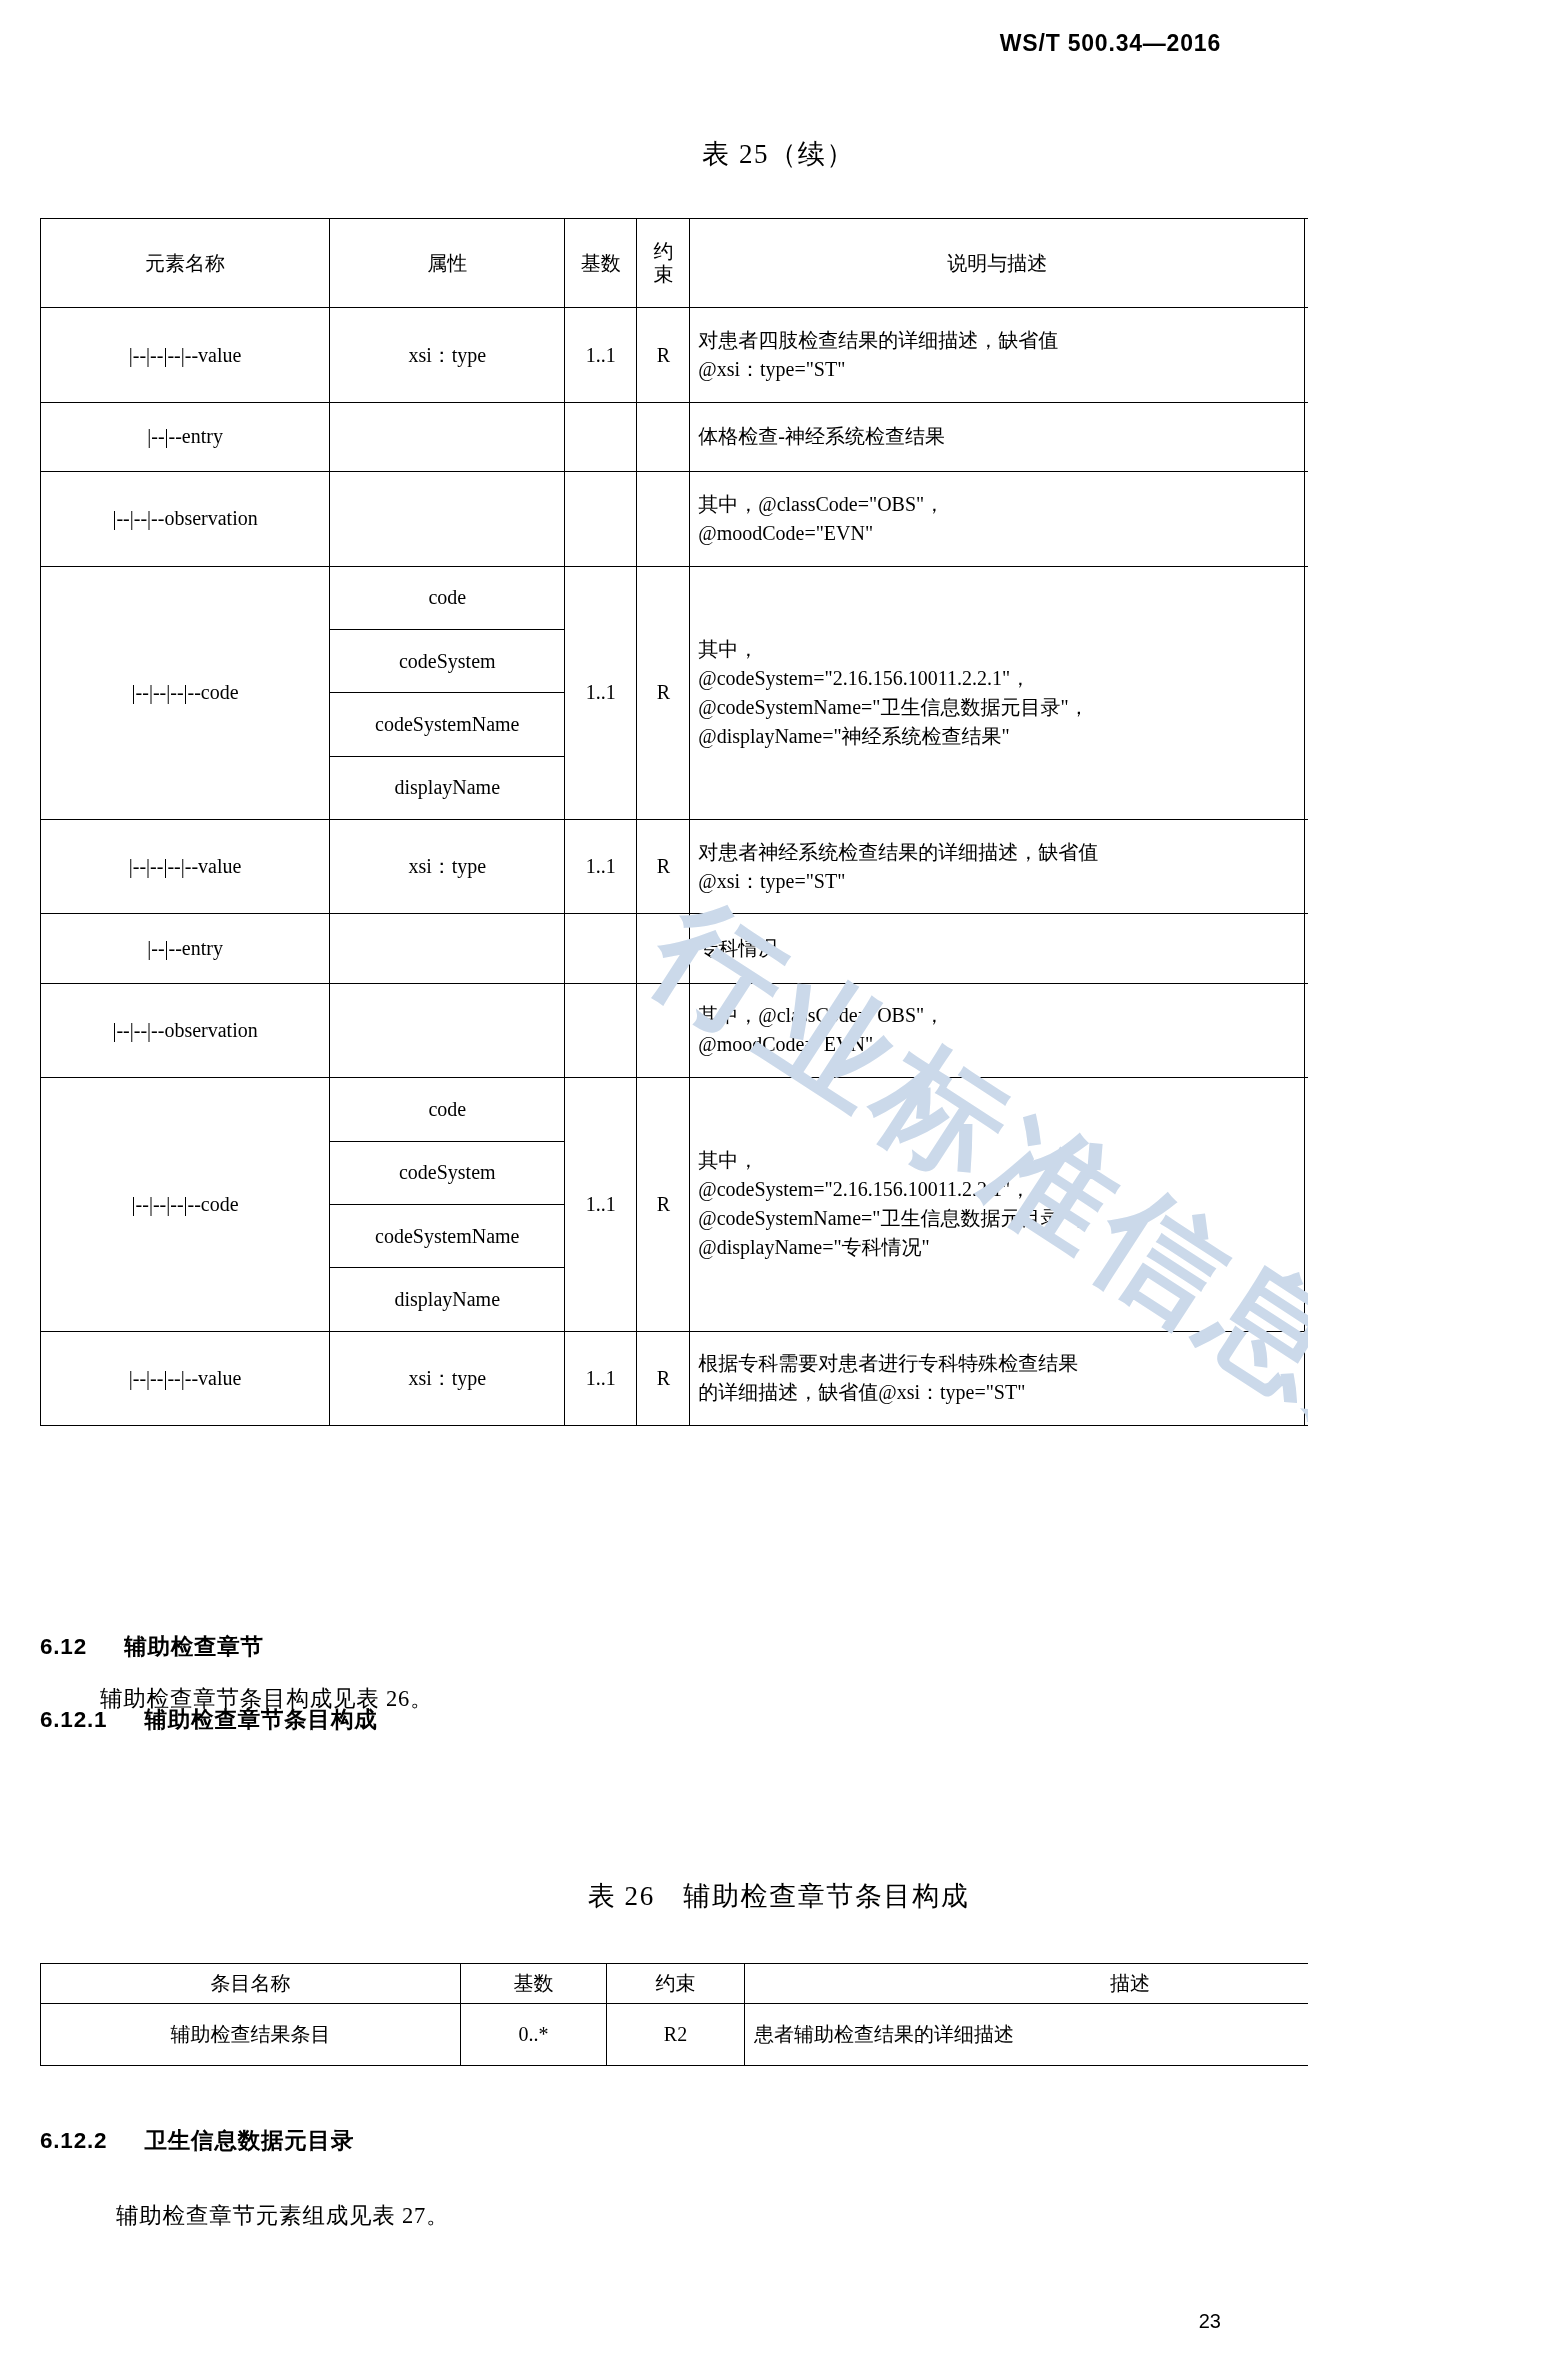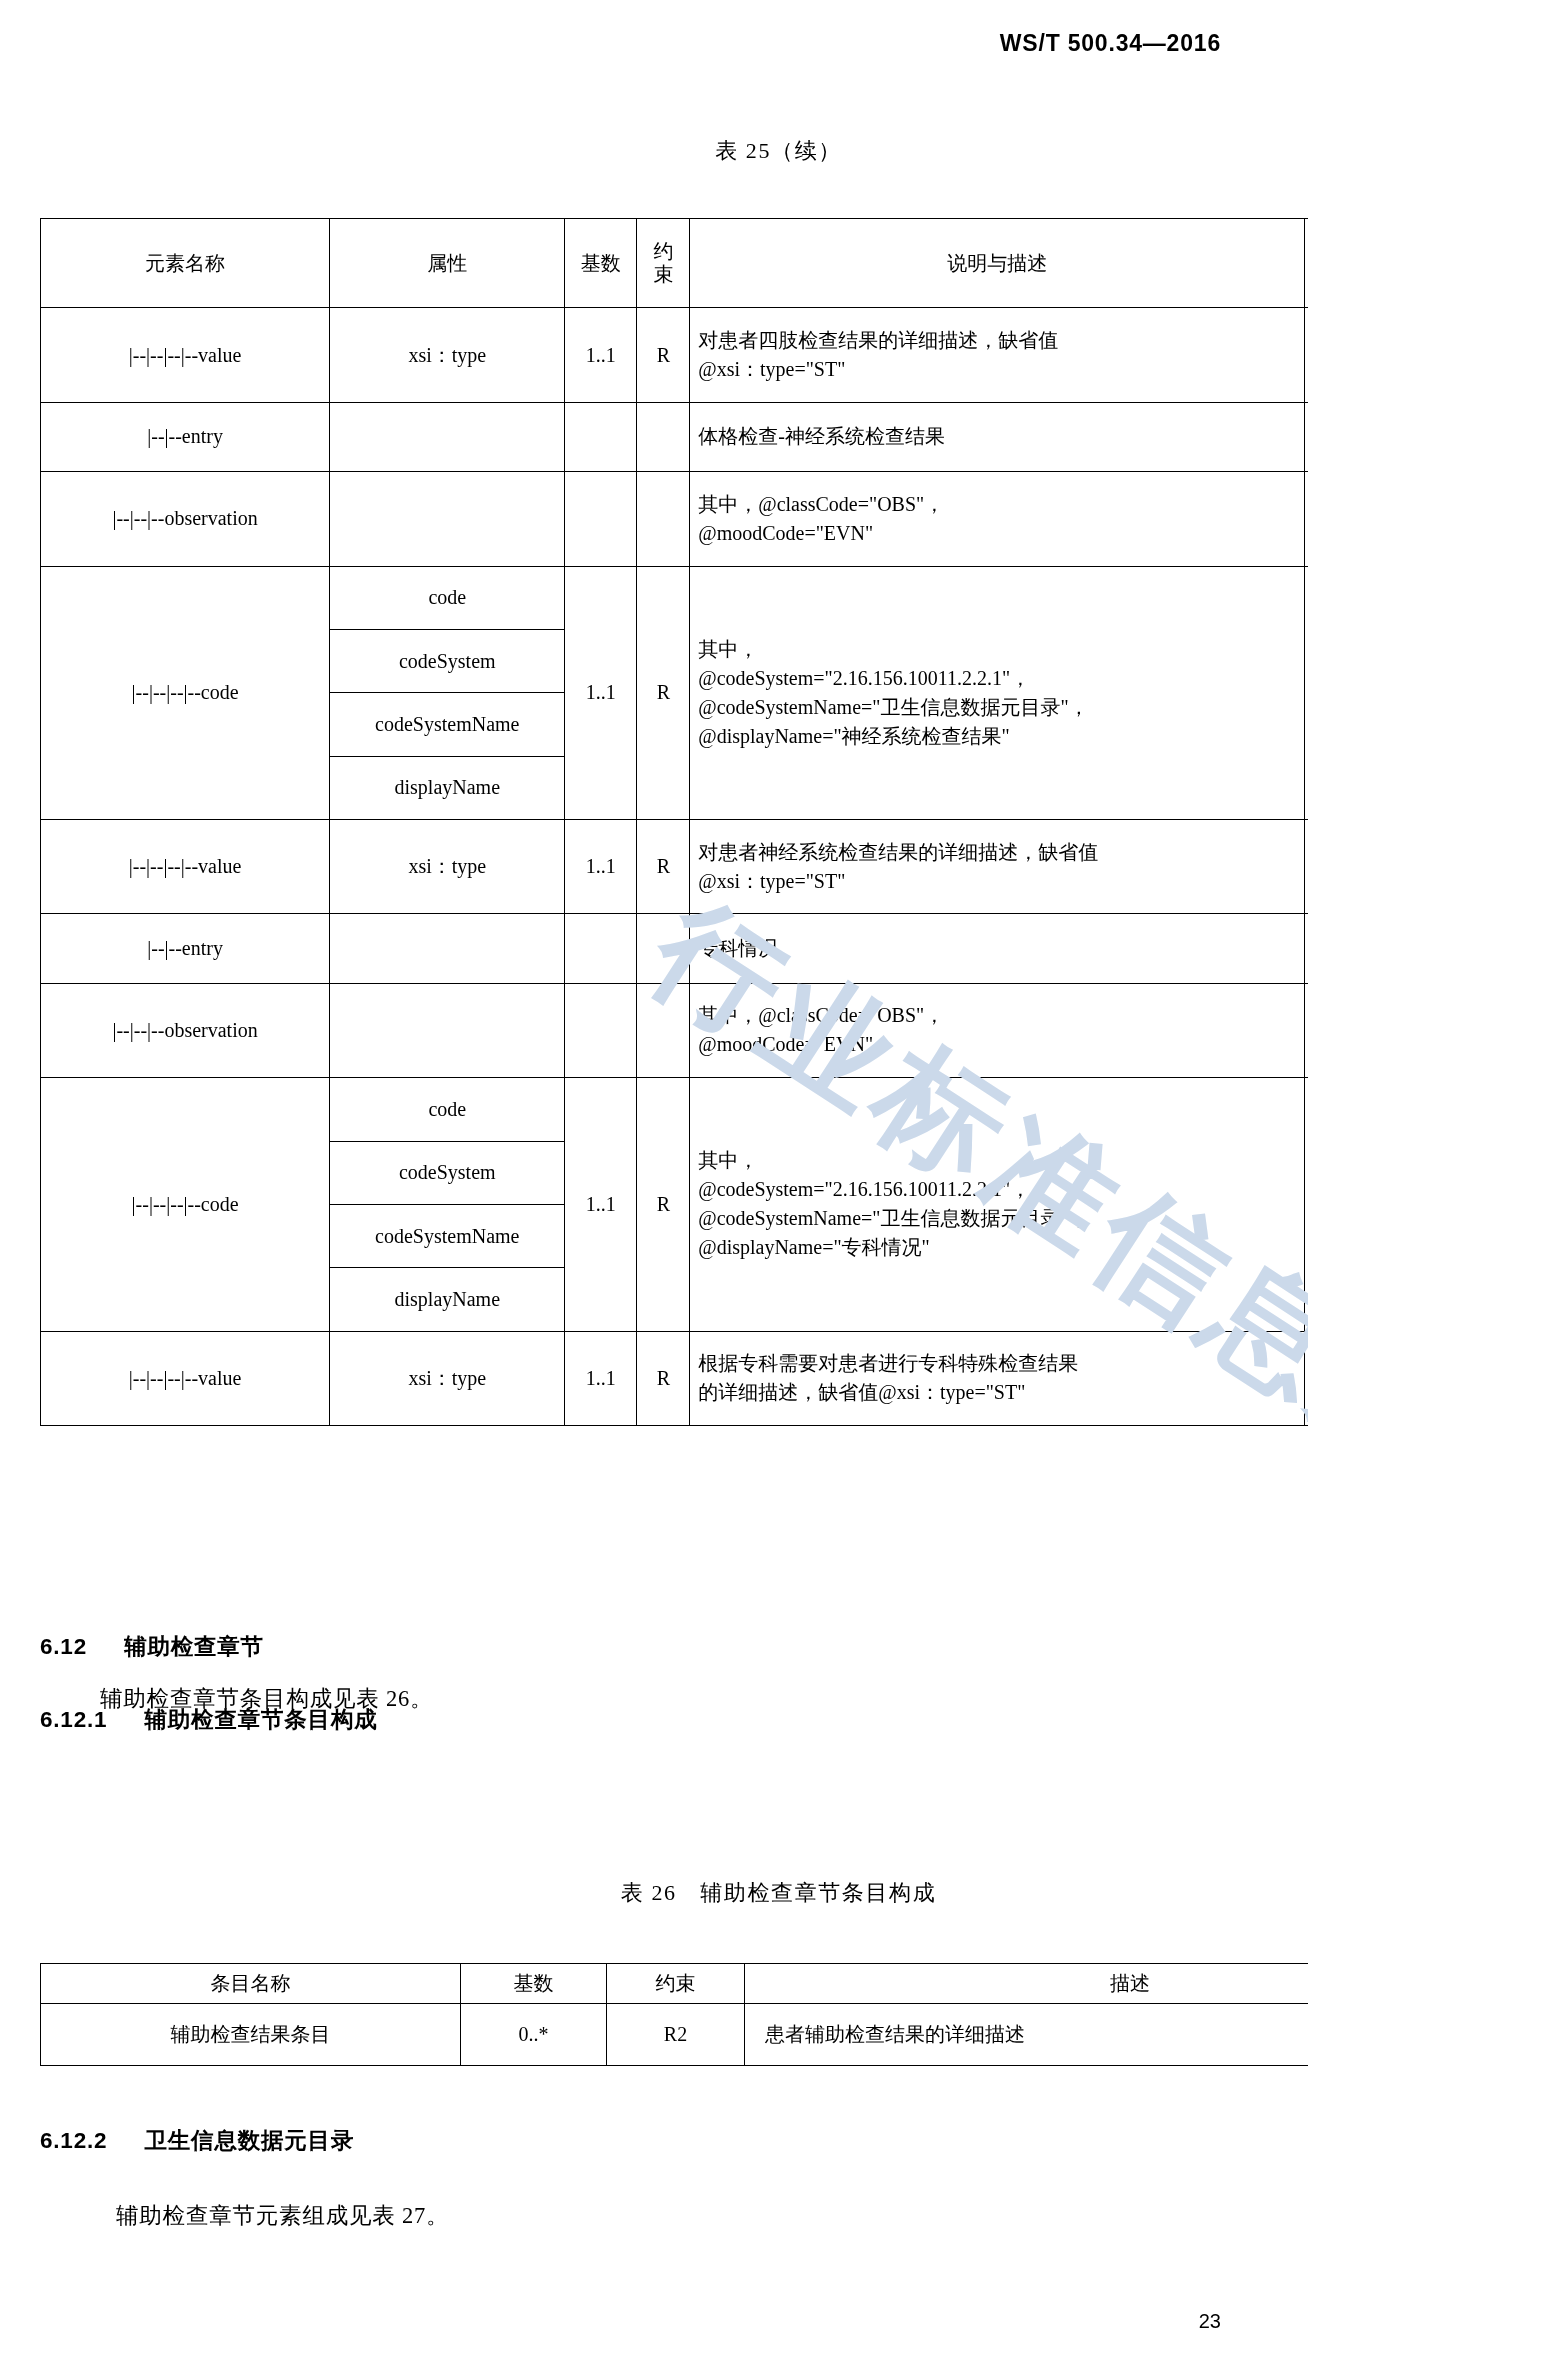--- a/index.html
+++ b/index.html
@@ -32,7 +32,7 @@
   }
   .table-caption {
     text-align: center;
-    font-size: 22px;
+    font-size: 27px;
     font-family: "Liberation Serif", serif;
     letter-spacing: 1.6px;
   }

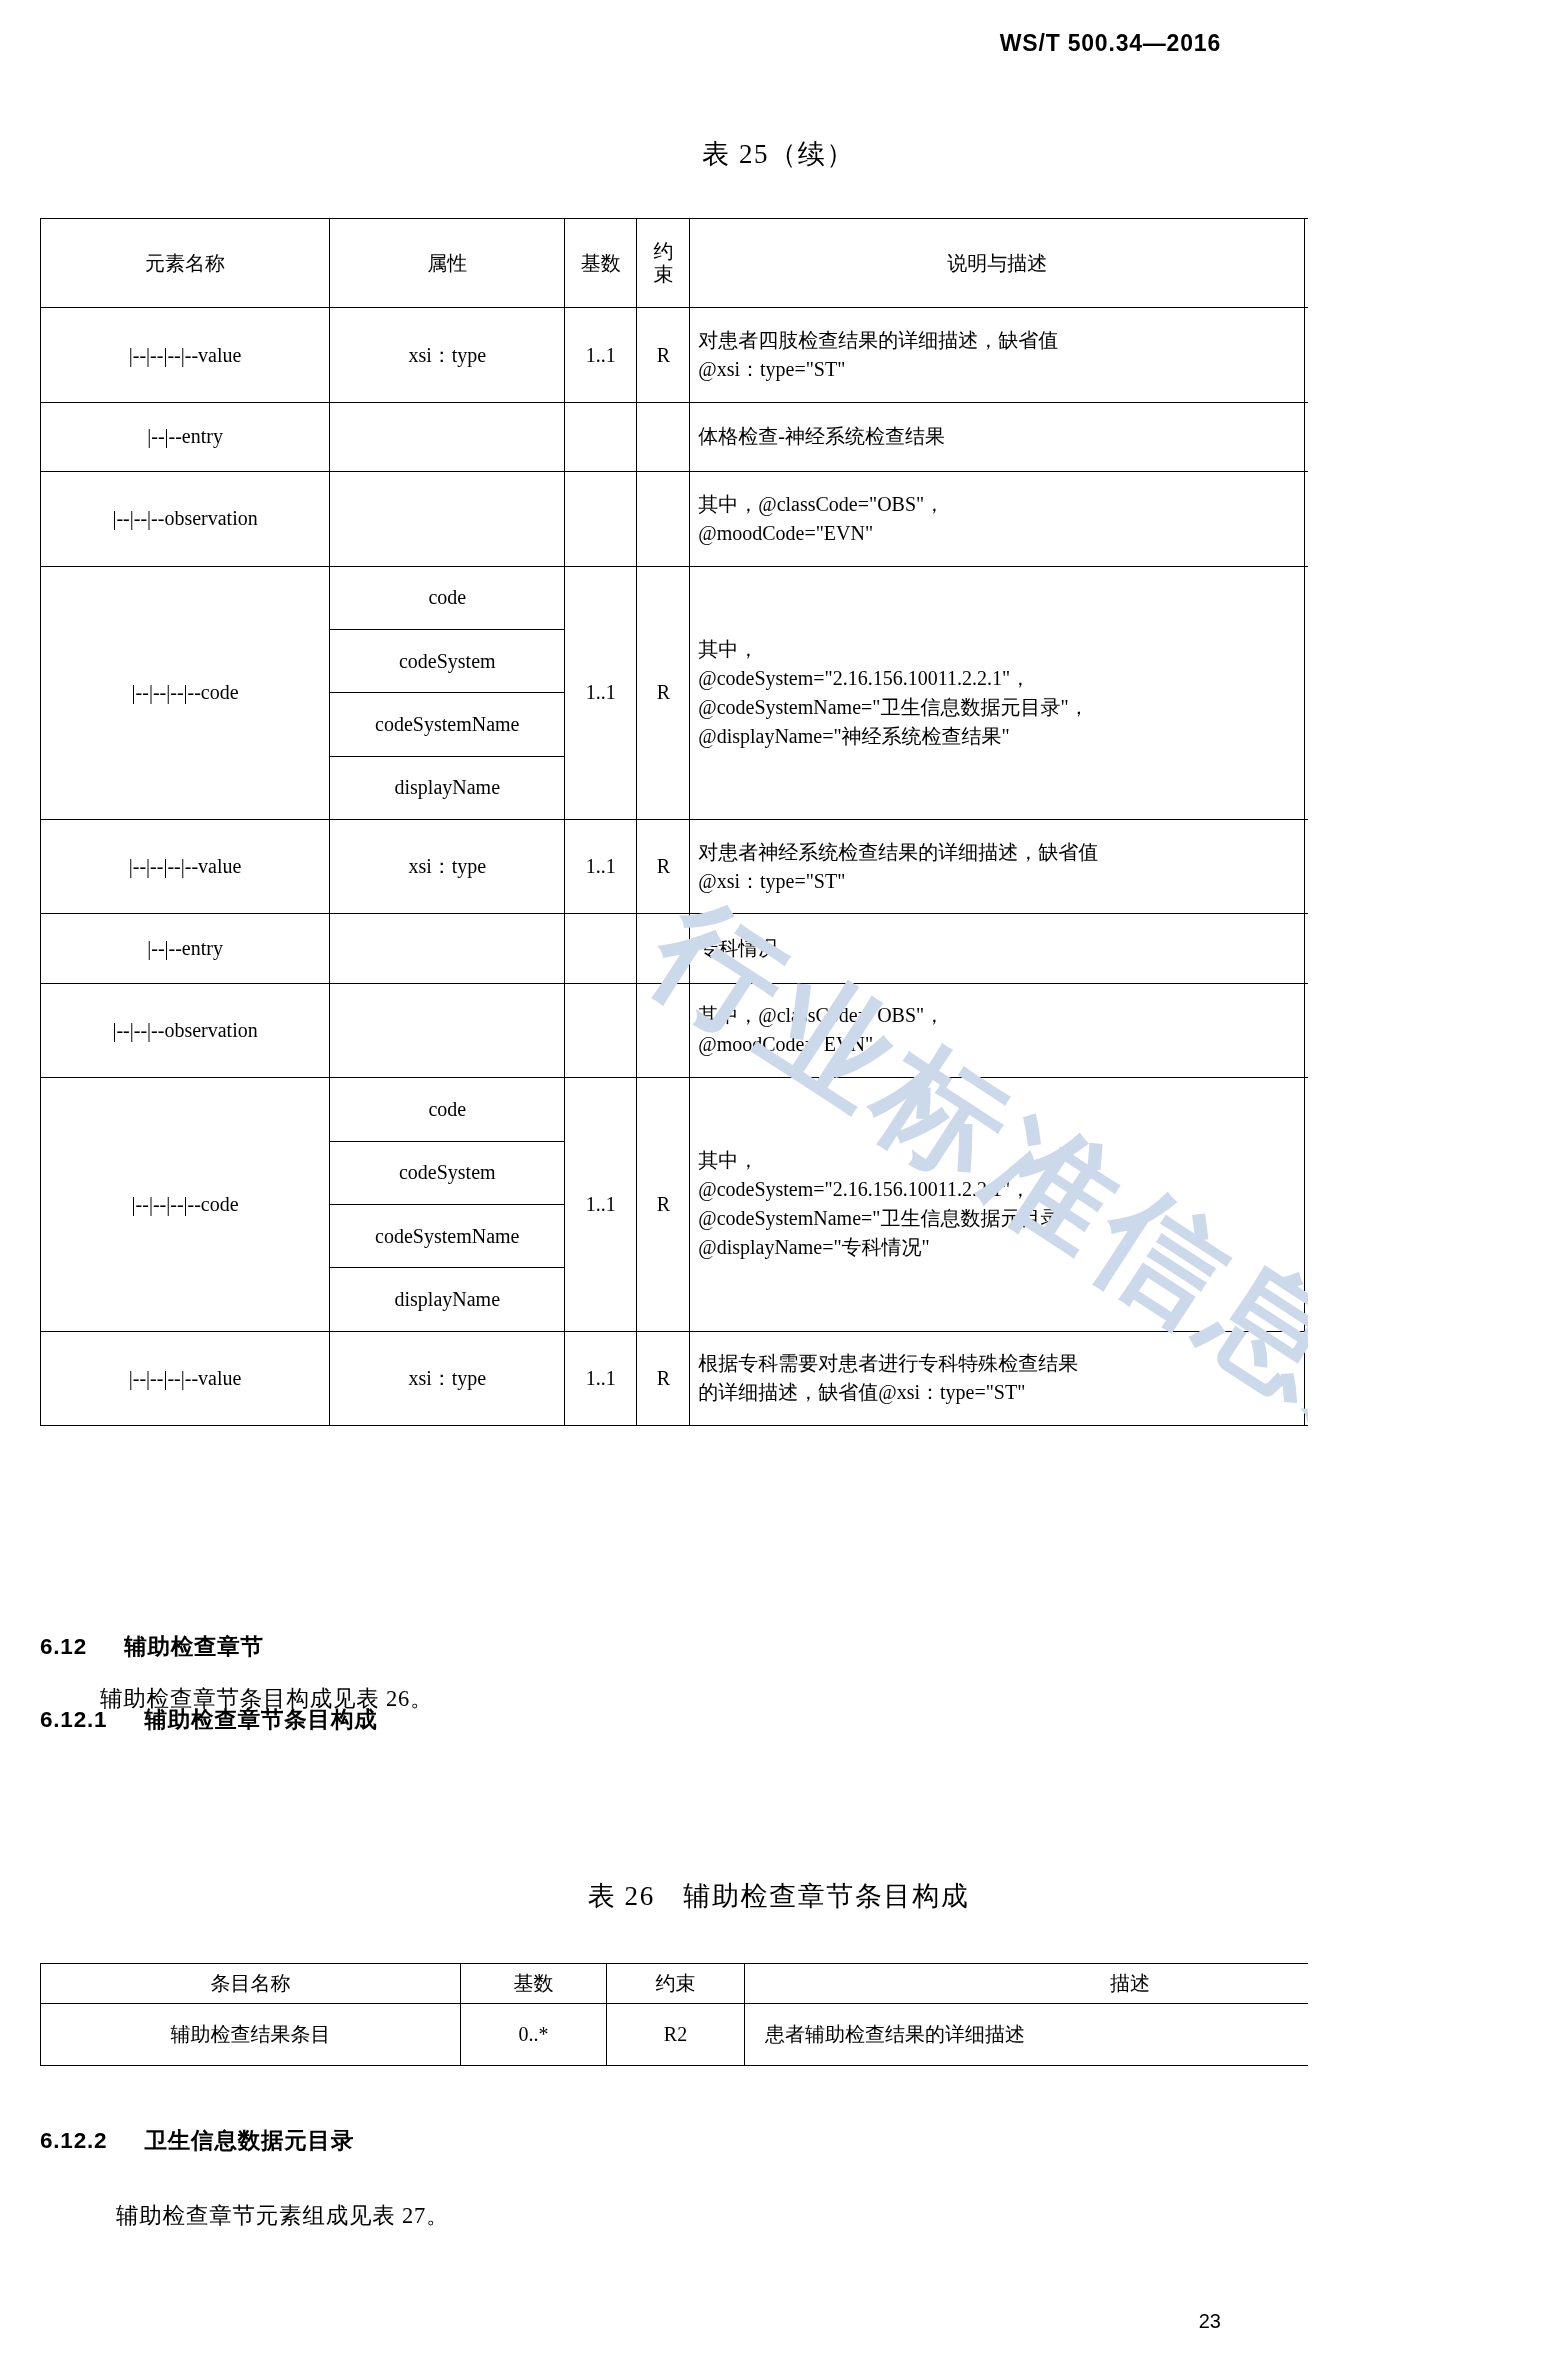--- a/index.html
+++ b/index.html
@@ -322,7 +322,7 @@
         <td class="ctr">辅助检查结果条目</td>
         <td class="ctr">0..*</td>
         <td class="ctr">R2</td>
-        <td class="lft" style="padding-left:20px;">患者辅助检查结果的详细描述</td>
+        <td class="lft" style="padding-left:9px;">患者辅助检查结果的详细描述</td>
       </tr>
     </tbody>
   </table>

